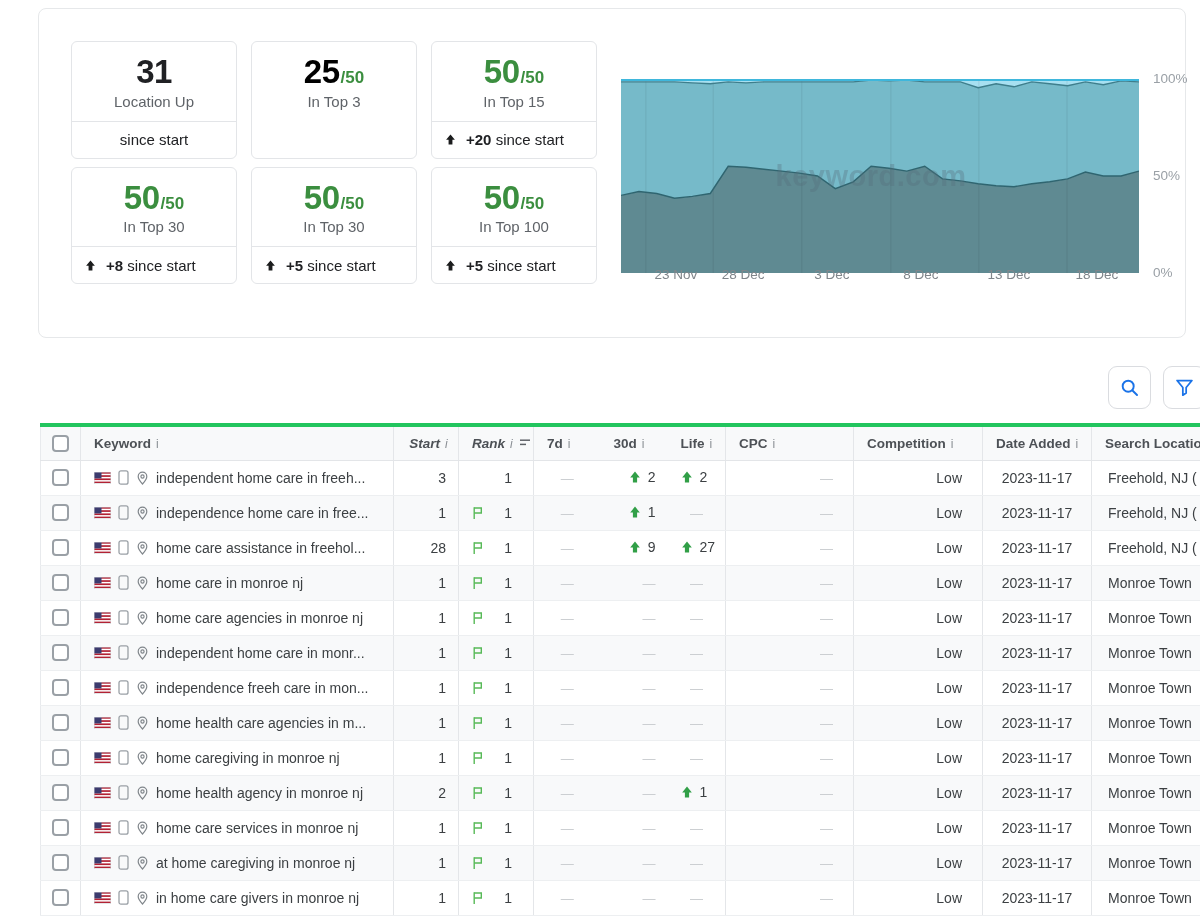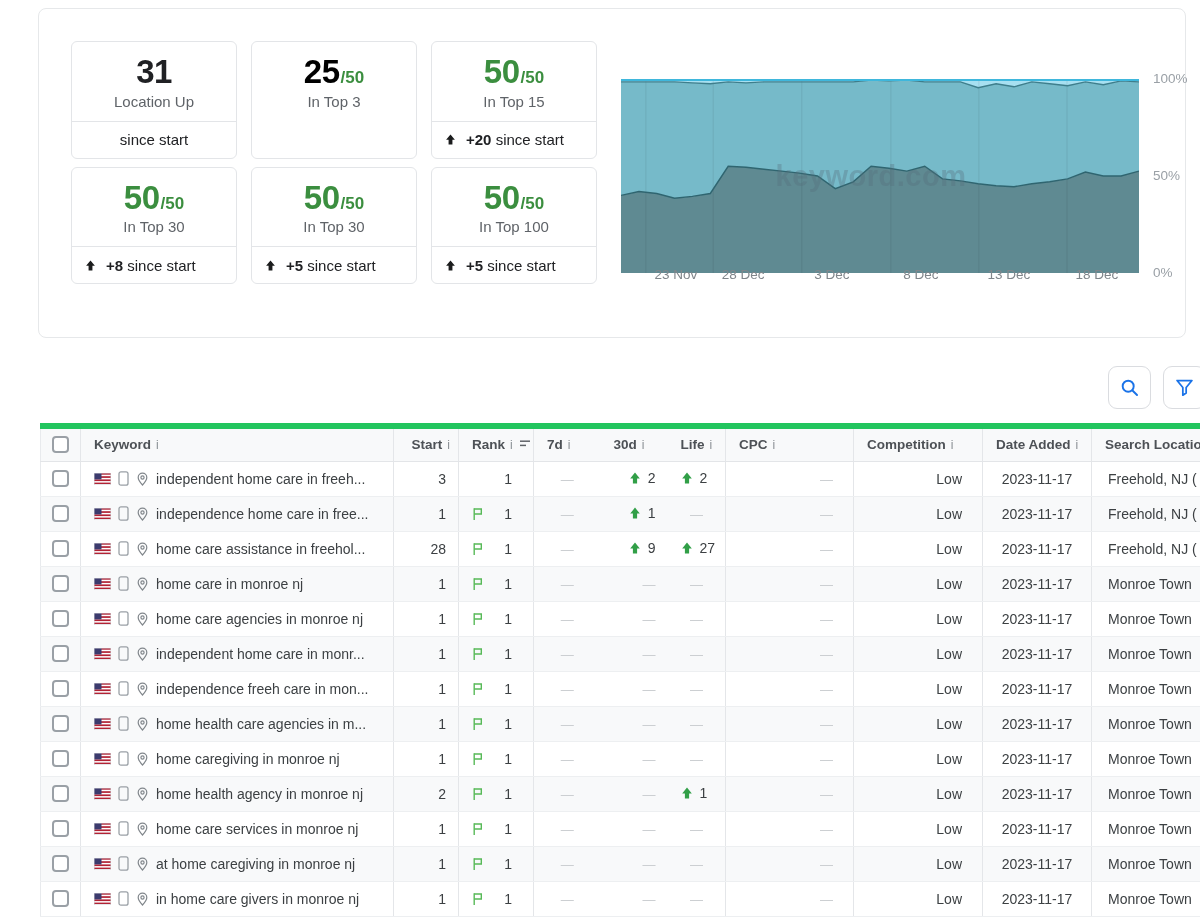--- a/index.html
+++ b/index.html
@@ -42,7 +42,7 @@
   
   .tablewrap { position: absolute; left: 40px; top: 423px; width: 1221px; }
   table { border-collapse: collapse; table-layout: fixed; width: 1221px; }
-  thead th { background: #f8f9fa; border-top: 6px solid #22c55e; border-bottom: 1px solid #e3e5e8;
+  thead th { background: #f8f9fa; border-top: 4px solid #22c55e; border-bottom: 1px solid #e3e5e8;
              height: 35px; font-size: 13.5px; font-weight: bold; color: #4d5156;
              text-align: left; padding: 0 0 0 13px; white-space: nowrap; overflow: hidden; }
   tbody td { height: 35px; border-bottom: 1px solid #edeff1; font-size: 14px; color: #3c4043;

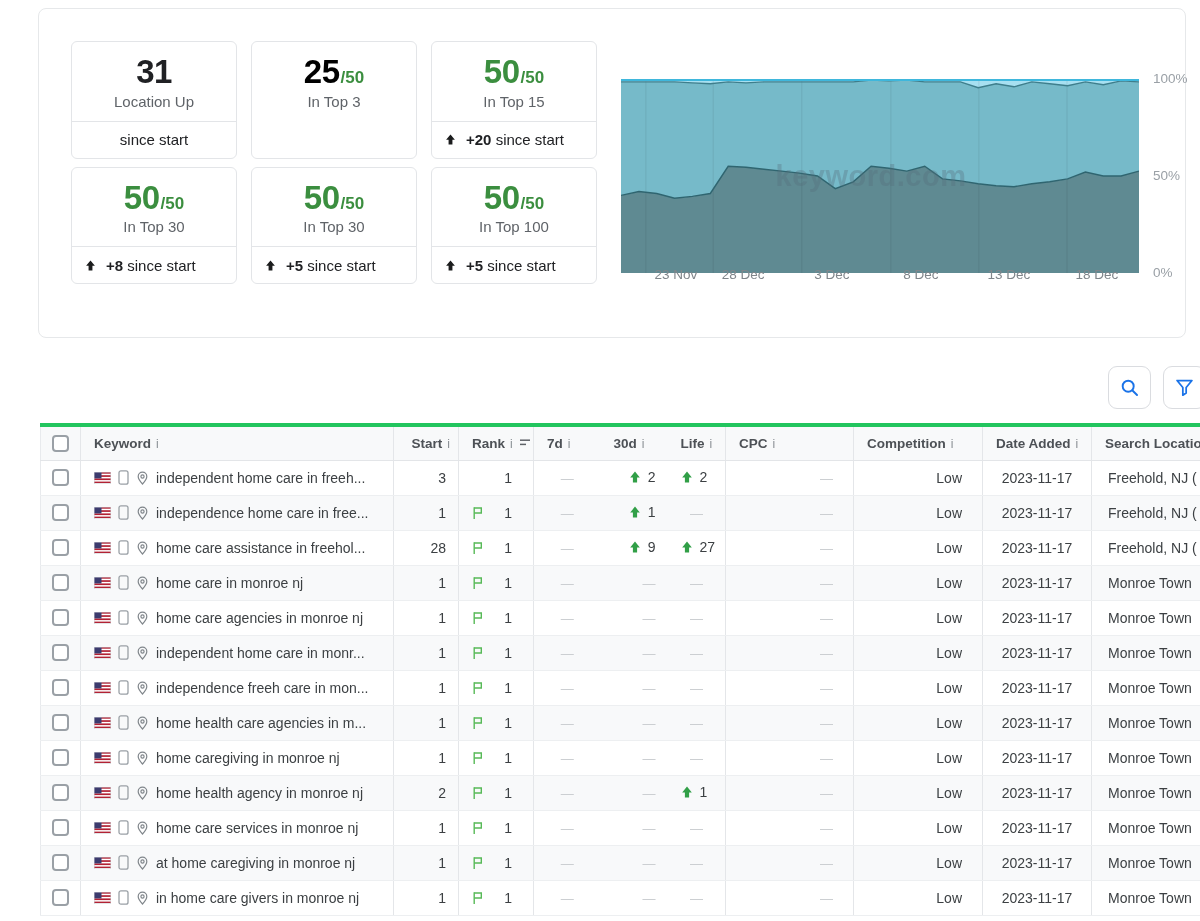--- a/index.html
+++ b/index.html
@@ -54,7 +54,7 @@
   .t-center { text-align: center; padding-left: 0 !important; }
   .pad20 { padding-right: 20px !important; }
   .pad22 { padding-right: 22px !important; }
-  th.h-right { text-align: right; padding-right: 8px; }
+  th.h-right { text-align: center; padding-right: 8px; font-style: italic; }
   .info-i { font-size: 12px; color: #8a8f94; font-weight: normal; margin-left: 5px; }
   .sort-ic { margin-left: 6px; vertical-align: 1px; }
   .cb { width: 17px; height: 17px; border: 2px solid #9aa0a6; border-radius: 4px; background: #fff; margin: 0 auto; cursor: pointer; }

